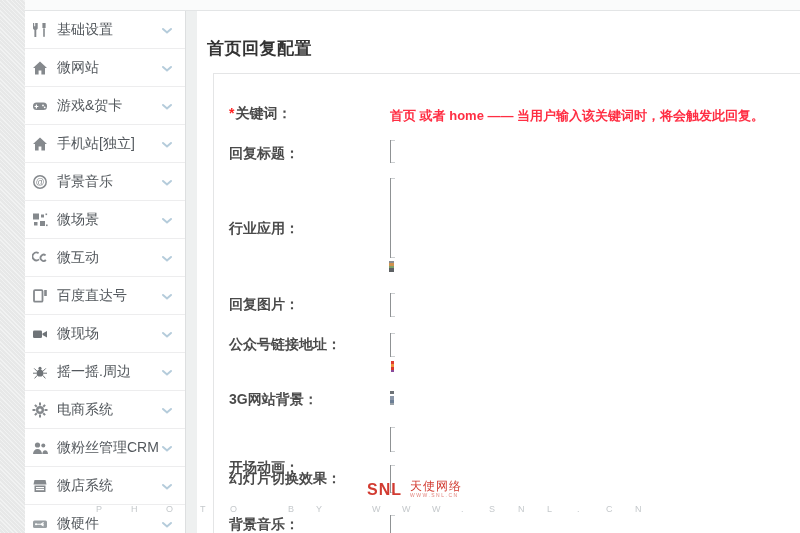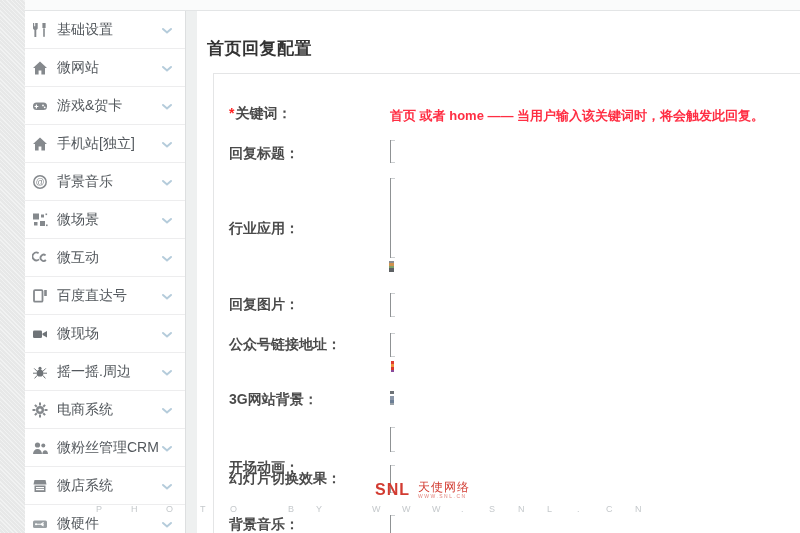--- a/index.html
+++ b/index.html
@@ -76,7 +76,7 @@
     background:linear-gradient(#6d7276 0 3px,rgba(0,0,0,0) 3px 5px,#8b97a8 5px 9px,#6c7f96 9px 12px,#9aa2a8 12px 14px);
   }
   
-  .snl-logo{position:absolute;left:170px;top:470px;display:flex;align-items:center;margin-left:8px;}
+  .snl-logo{position:absolute;left:170px;top:470px;display:flex;align-items:flex-start;}
   .snl-text{font-size:16px;font-weight:bold;color:#d23b31;letter-spacing:1px;line-height:18px;}
   .snl-right{display:flex;flex-direction:column;margin-left:8px;}
   .snl-cn{font-size:12px;font-weight:normal;color:#d23b31;letter-spacing:1px;line-height:11px;}

